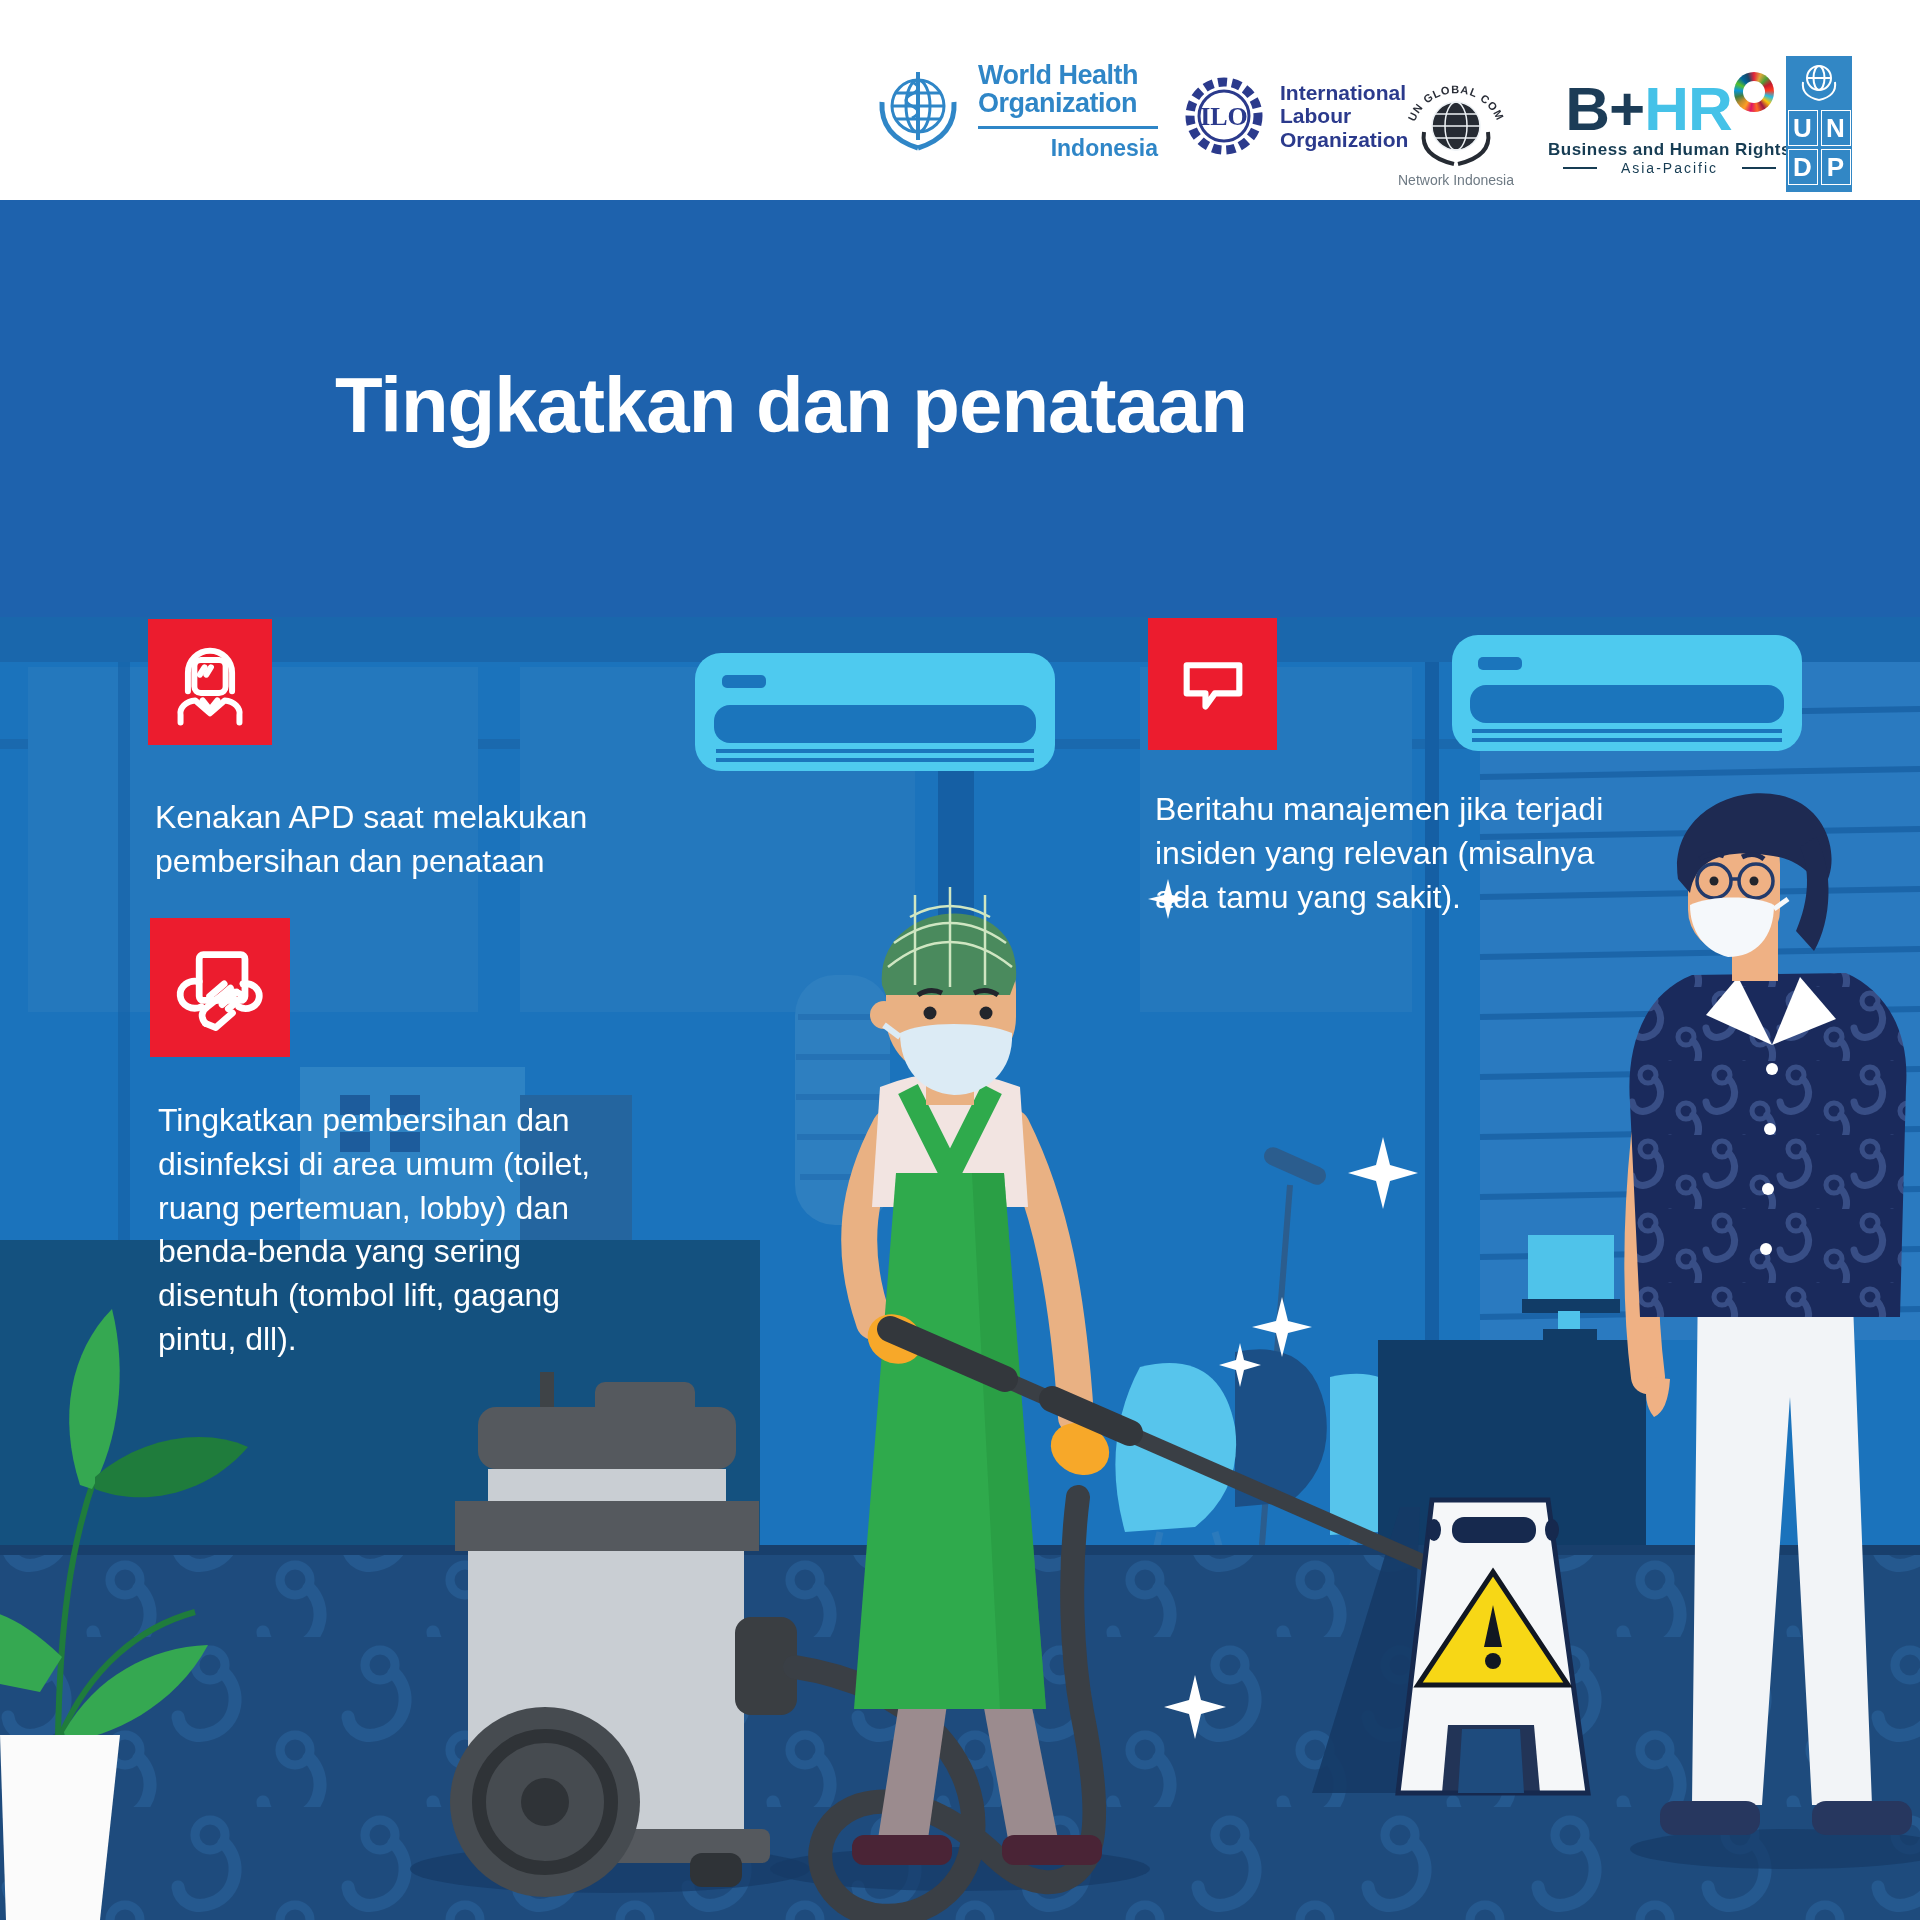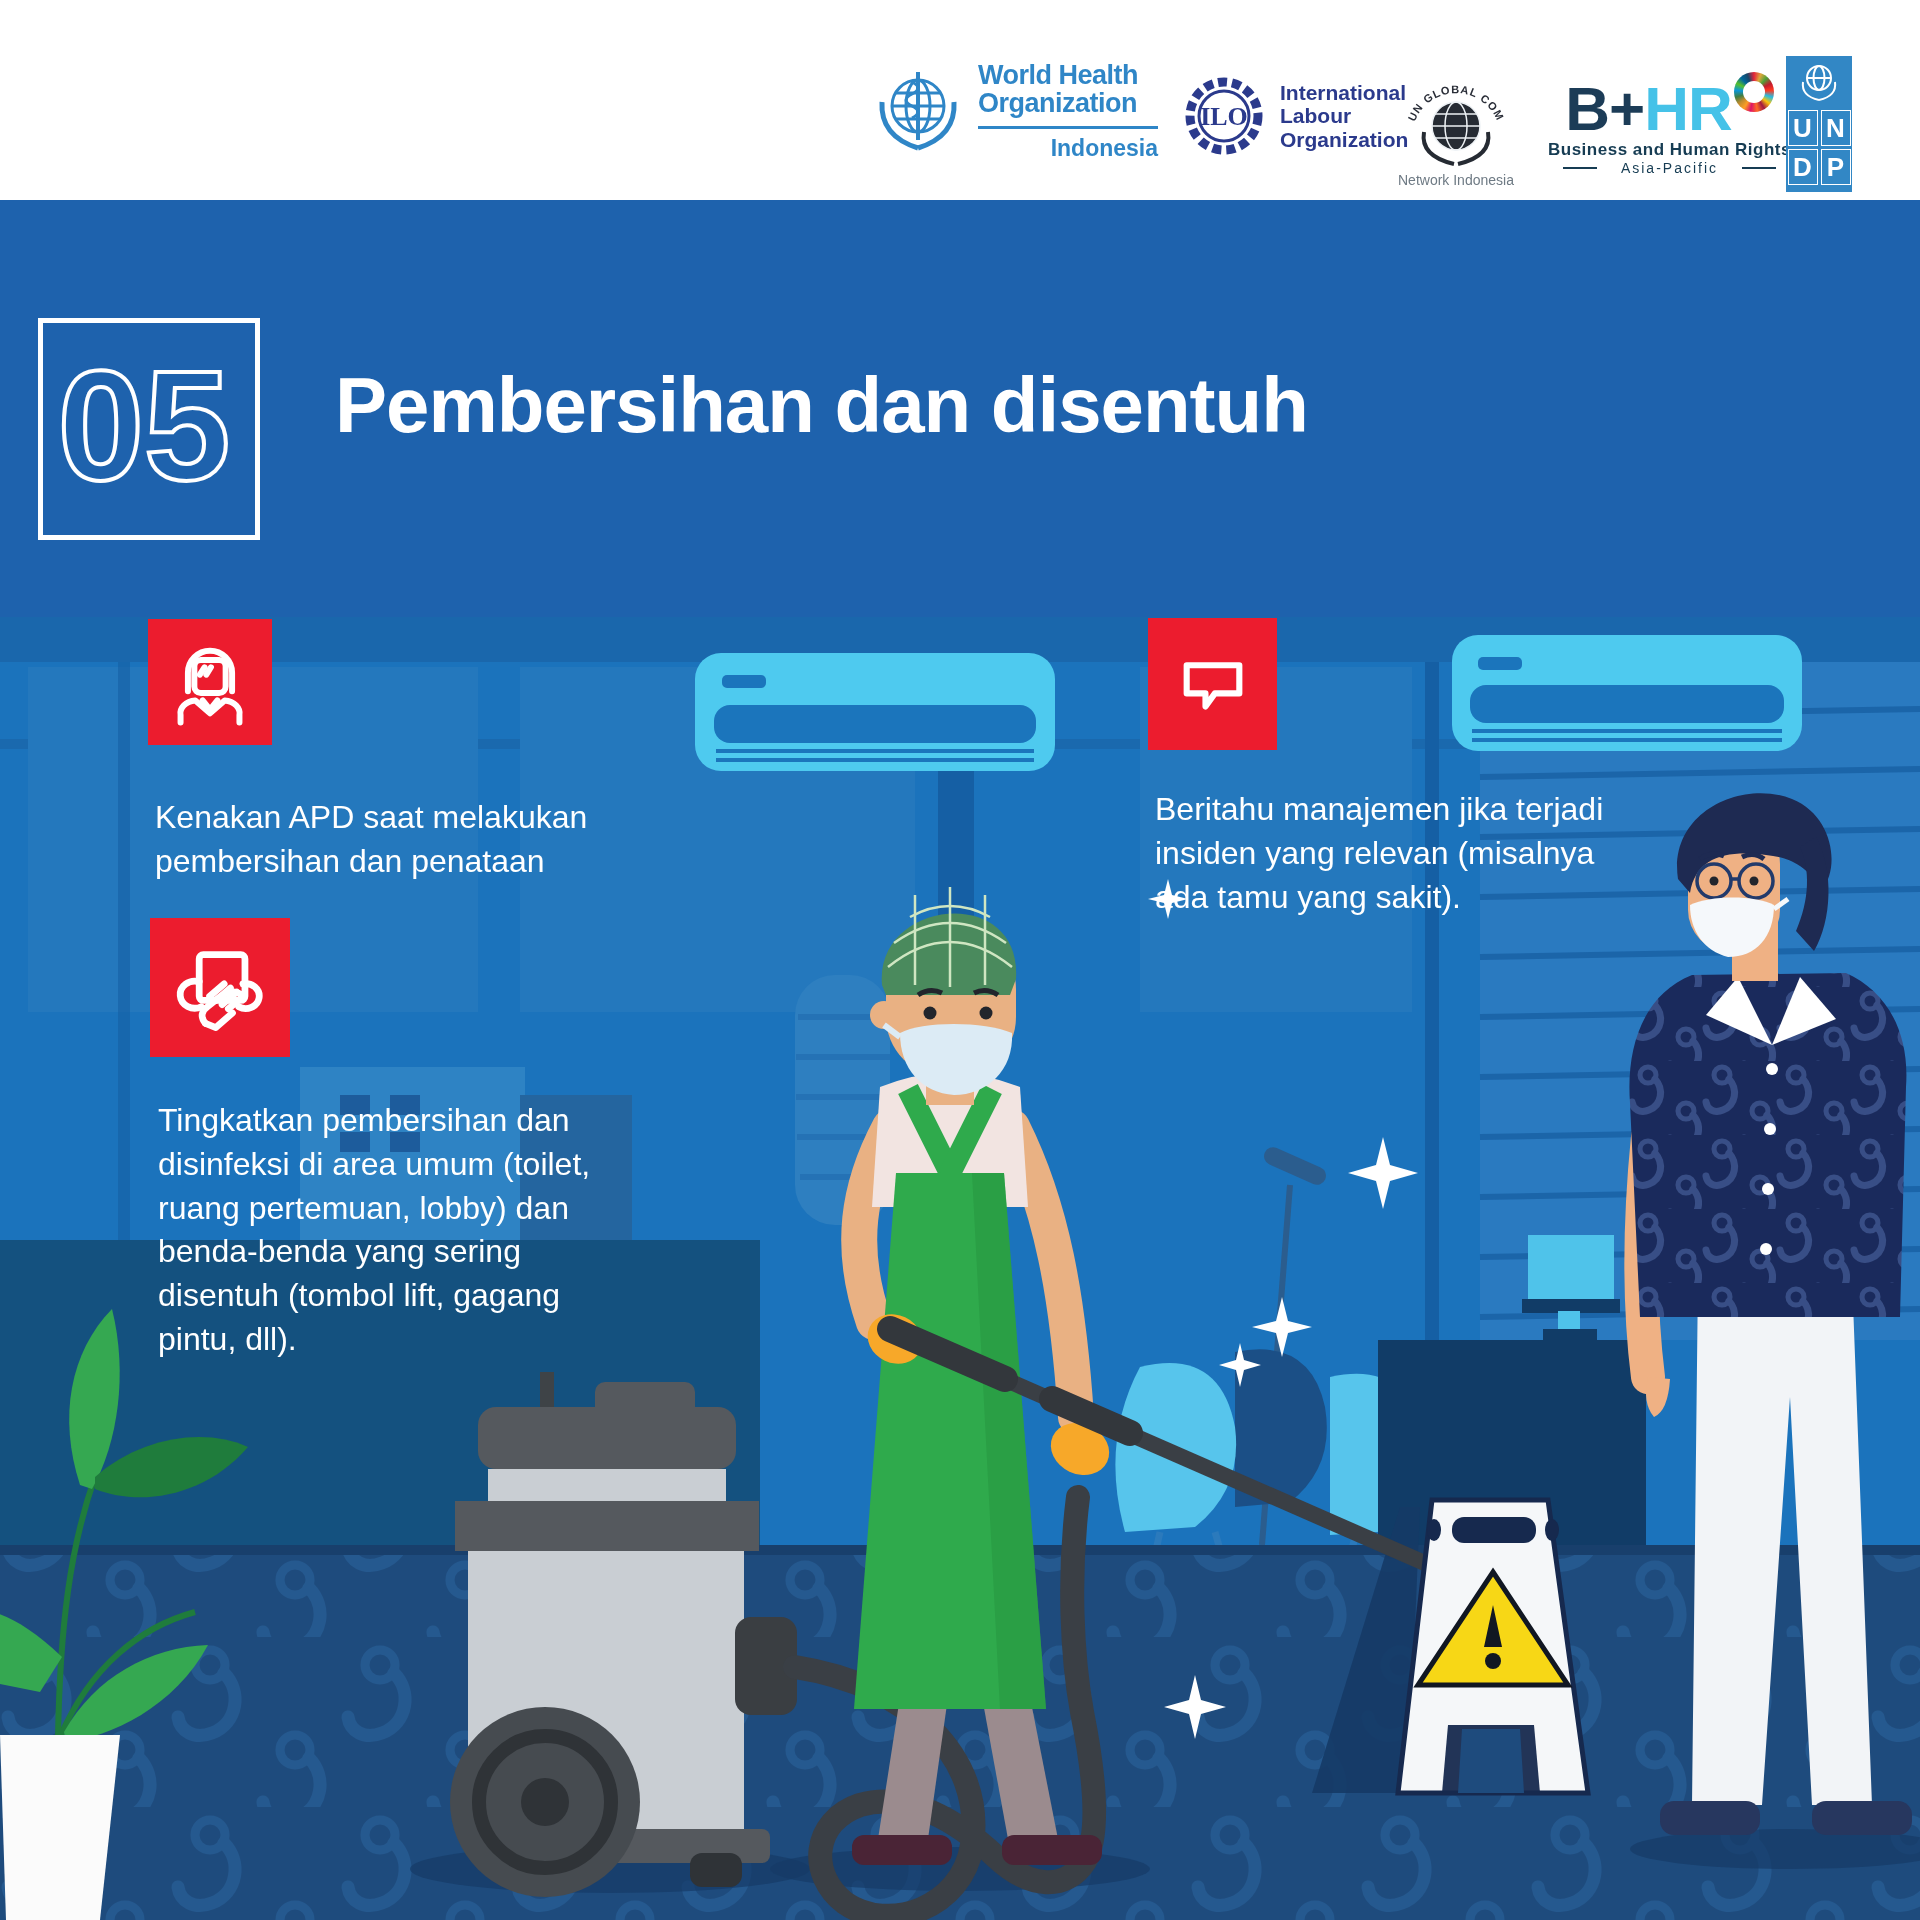--- a/index.html
+++ b/index.html
@@ -142,11 +142,6 @@
   </div>
 
   <div class="abs band"></div>
-  <div class="abs numbox">
-    <svg width="202" height="202" viewBox="0 0 202 202">
-      <text x="101" y="156" text-anchor="middle" font-size="155" font-weight="bold" fill="none" stroke="#ffffff" stroke-width="4">05</text>
-    </svg>
-  </div>
   <div class="abs title">Pembersihan dan disentuh</div>
 
   <svg class="abs" style="left:0;top:617px;" width="1920" height="1303" viewBox="0 0 1920 1303">

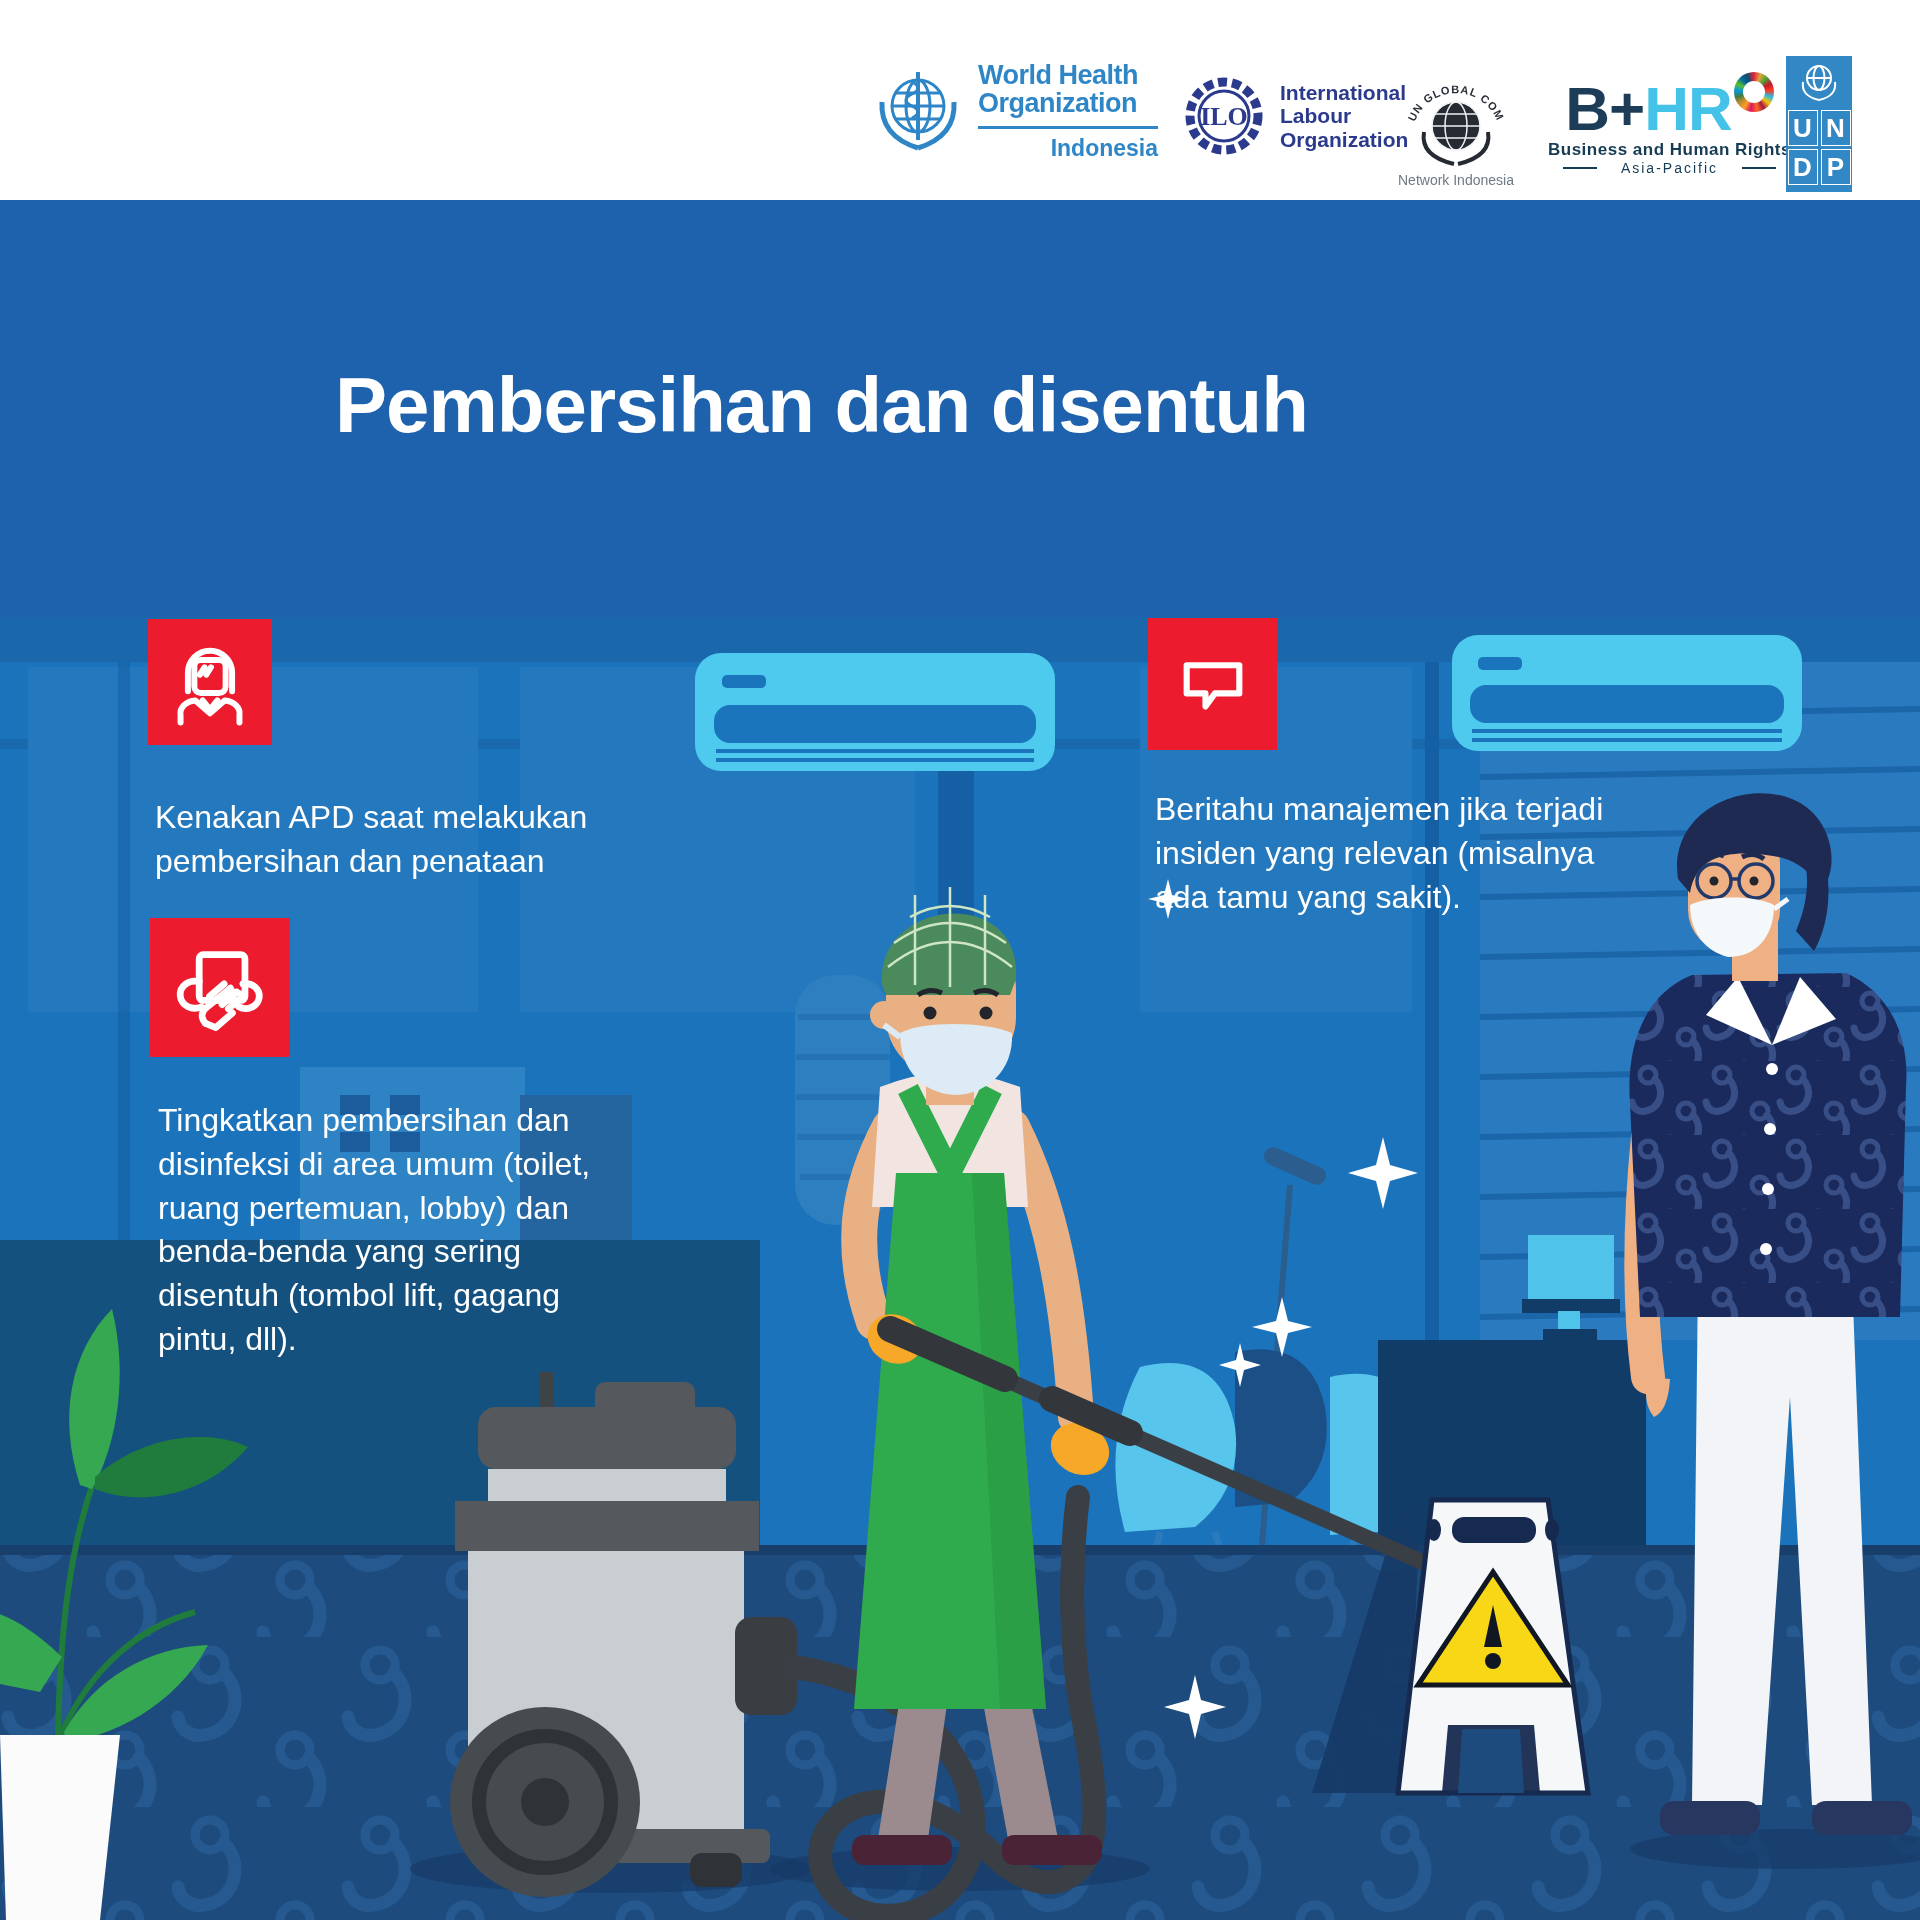--- a/index.html
+++ b/index.html
@@ -142,7 +142,7 @@
   </div>
 
   <div class="abs band"></div>
-  <div class="abs title">Pembersihan dan disentuh</div>
+  <div class="abs title">Tingkatkan dan penataan</div>
 
   <svg class="abs" style="left:0;top:617px;" width="1920" height="1303" viewBox="0 0 1920 1303">
     <defs>

